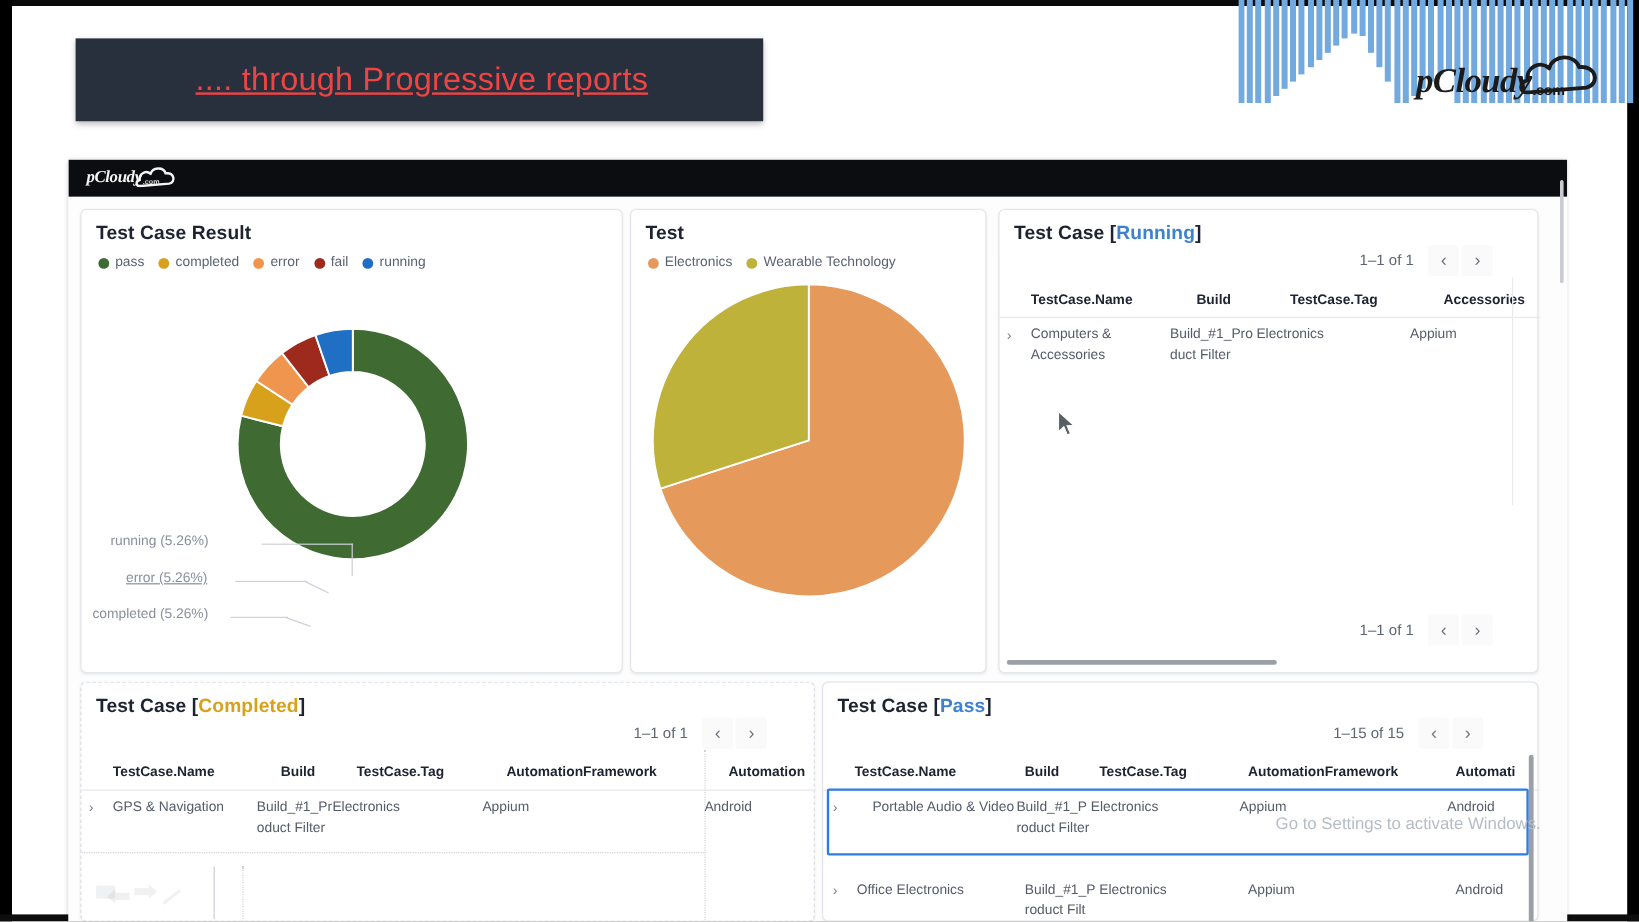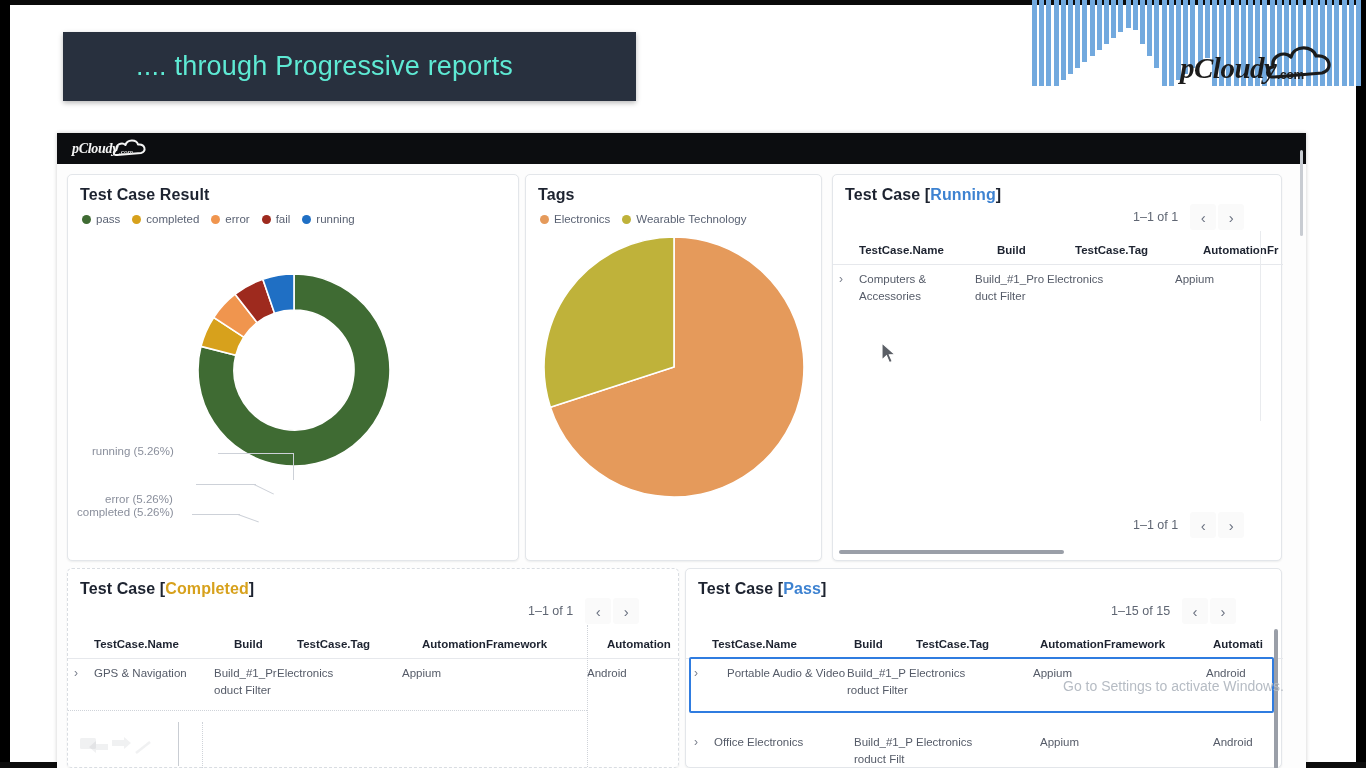--- a/index.html
+++ b/index.html
@@ -23,8 +23,8 @@
     box-shadow: 0 2px 5px rgba(0,0,0,.28);
   }
   .slide-title-text {
-    color:#5eead4; font-size:27px; font-weight:400; padding-left:73px;
-    letter-spacing:.2px; white-space:nowrap;
+    color:#ef4444; font-size:27px; font-weight:400; padding-left:100px;
+    letter-spacing:.2px; white-space:nowrap;text-decoration:underline;
   }
 
   

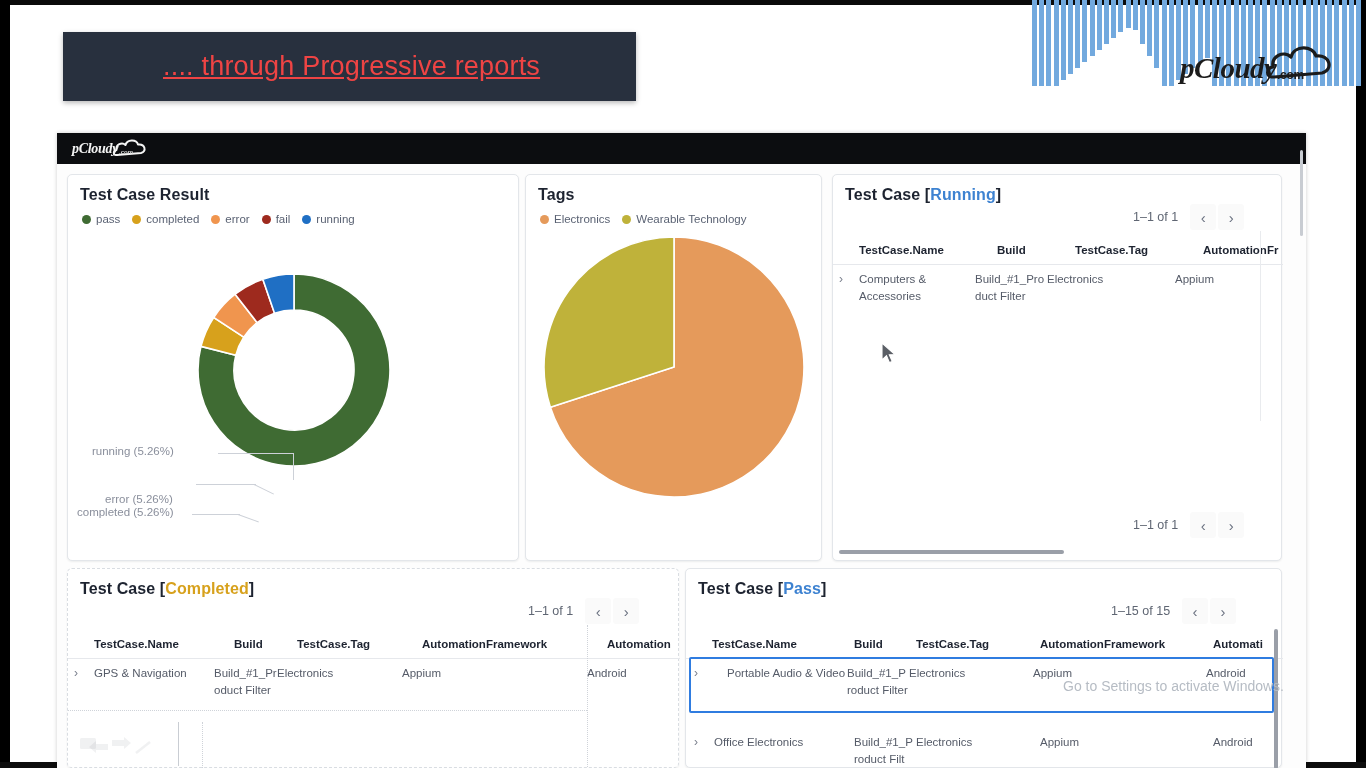--- a/index.html
+++ b/index.html
@@ -288,7 +288,7 @@
       </div>
 
       <div class="panel" style="left:468px; top:10px; width:297px; height:387px;">
-        <div class="panel-title">Tags</div>
+        <div class="panel-title">Test</div>
 
         <div class="legend" style="left:14px; top:38px;">
           <div class="legend-item">

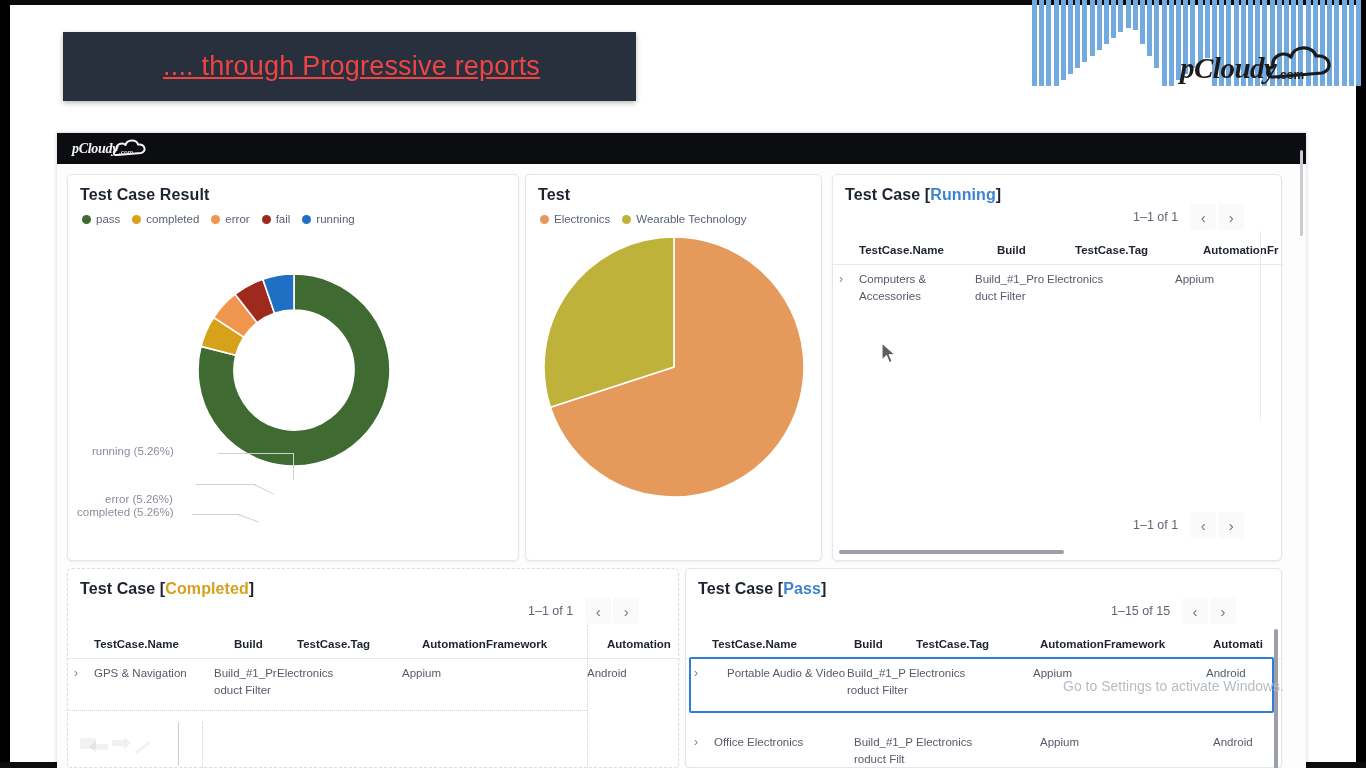--- a/index.html
+++ b/index.html
@@ -323,7 +323,7 @@
           <span class="th" style="width:138px;">TestCase.Name</span>
           <span class="th" style="width:78px;">Build</span>
           <span class="th" style="width:128px;">TestCase.Tag</span>
-          <span class="th" style="width:80px;">AutomationFr</span>
+          <span class="th" style="width:80px;">Accessories</span>
         </div>
 
         <div class="trow" style="left:0px; top:96px; width:450px;">

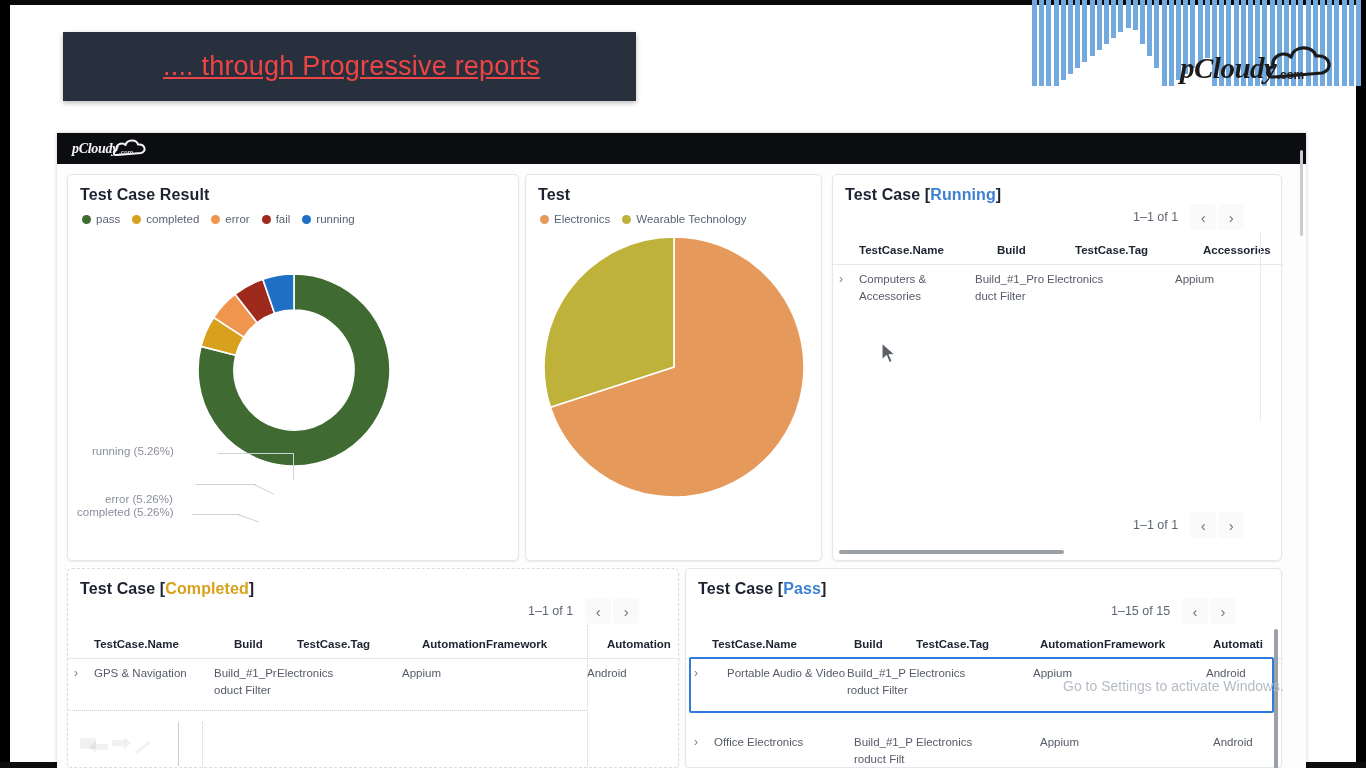--- a/index.html
+++ b/index.html
@@ -274,7 +274,7 @@
         <div class="leader" style="left:150px; top:278px; width:76px; height:1px;"></div>
         <div class="leader" style="left:225px; top:278px; width:1px; height:27px;"></div>
 
-        <div class="donut-label" style="left:37px; top:318px;">error (5.26%)</div>
+        <div class="donut-label" style="left:37px; top:301px;text-decoration:underline;">error (5.26%)</div>
         <div class="leader" style="left:128px; top:309px; width:60px; height:1px;"></div>
         <div class="leader" style="left:186px; top:309px; width:22px; height:1px; transform:rotate(26deg); transform-origin:left center;"></div>
 

